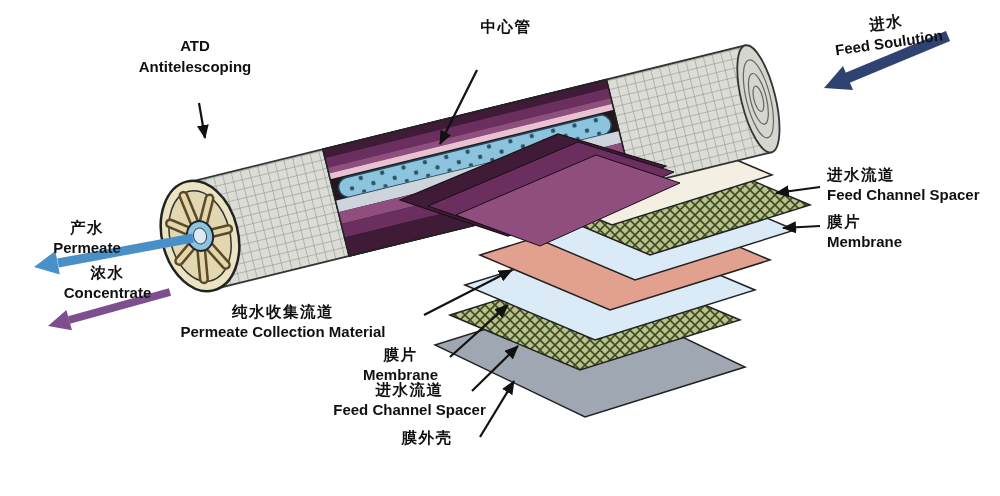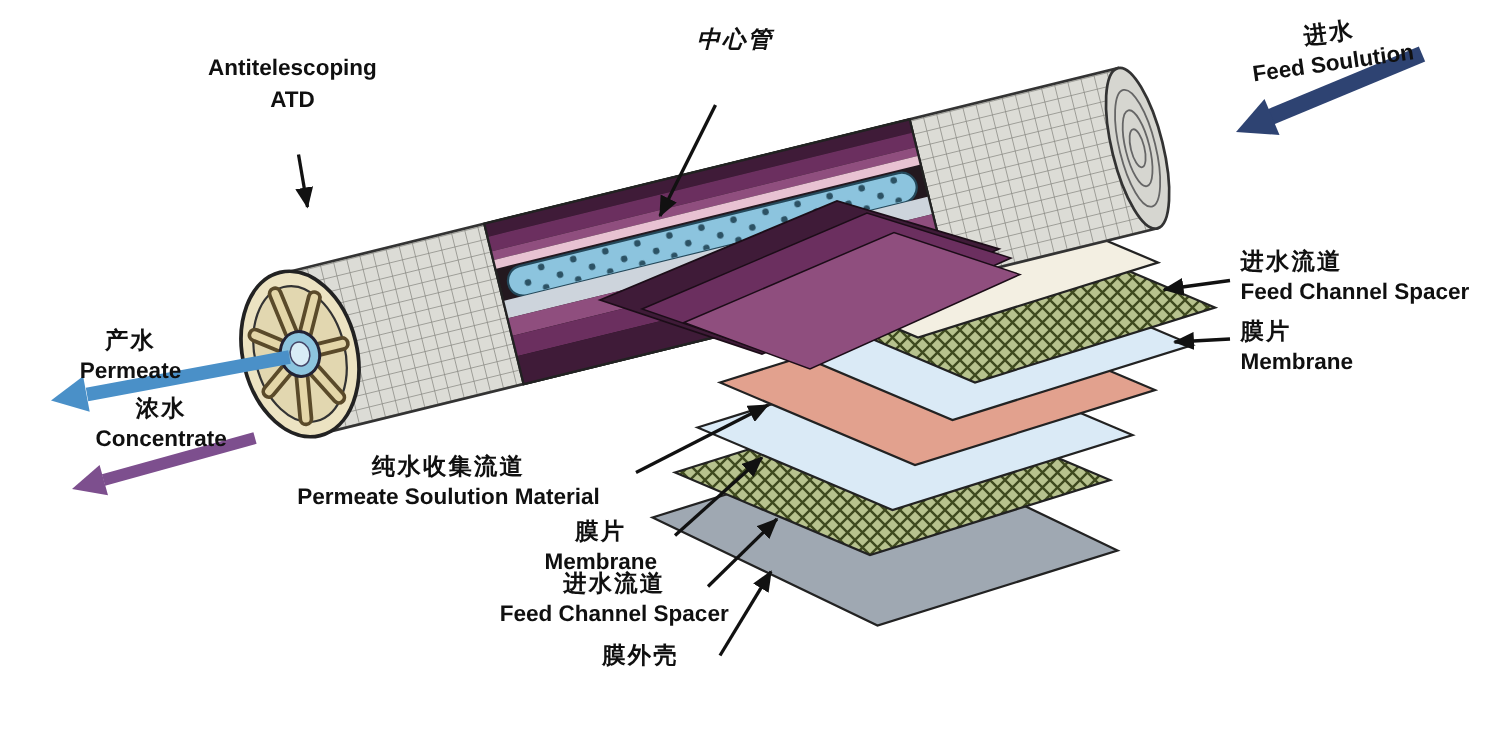--- a/index.html
+++ b/index.html
@@ -130,7 +130,7 @@
   <span class="en">ATD</span>
 </div>
 
-<div class="label" style="left:372px;top:16px;width:236px;font-style:italic;">
+<div class="label" style="left:388px;top:16px;width:236px;">
   <span class="zh">中心管</span>
 </div>
 

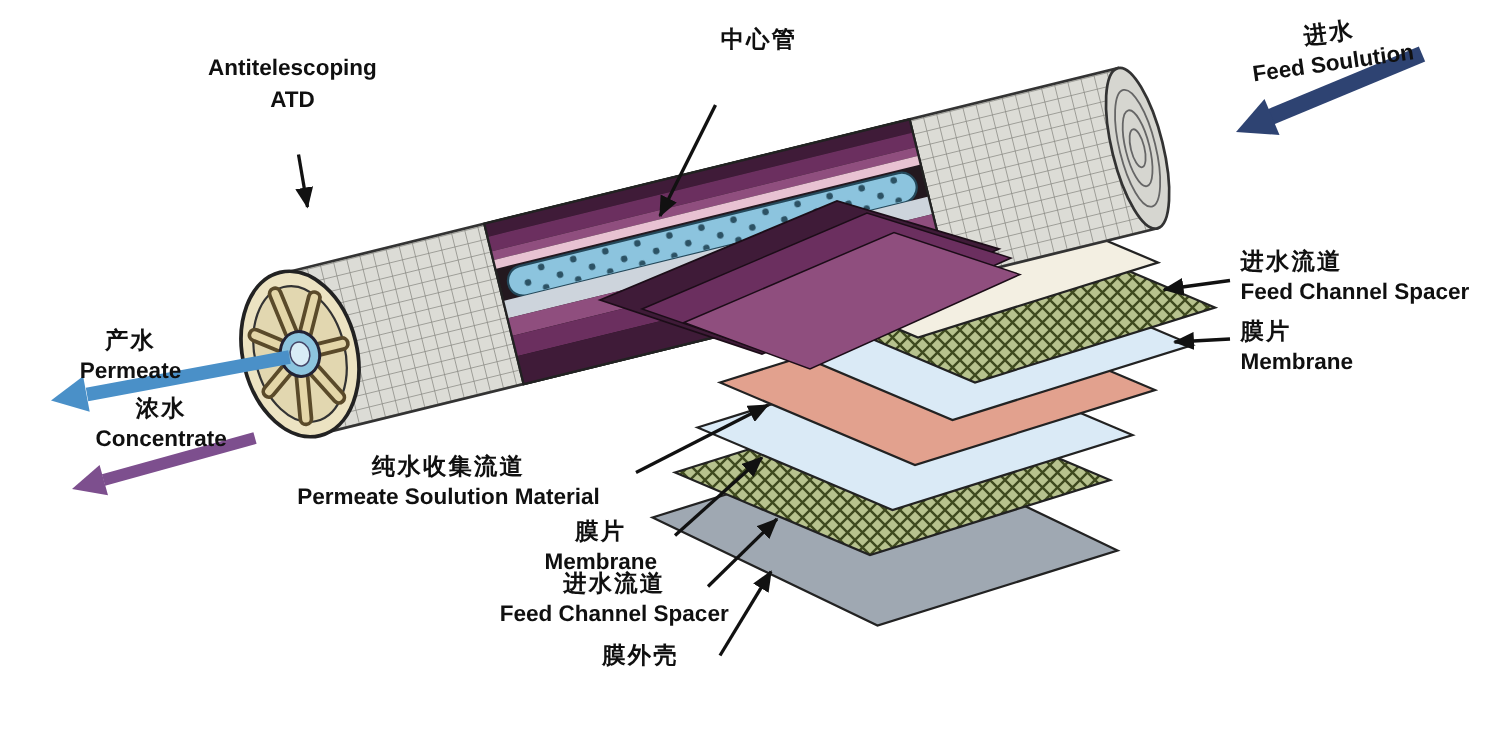--- a/index.html
+++ b/index.html
@@ -126,8 +126,8 @@
 </svg>
 
 <div class="label" style="left:118px;top:36px;width:154px;">
+  <span class="en">ATD</span>
   <span class="en">Antitelescoping</span>
-  <span class="en">ATD</span>
 </div>
 
 <div class="label" style="left:388px;top:16px;width:236px;">

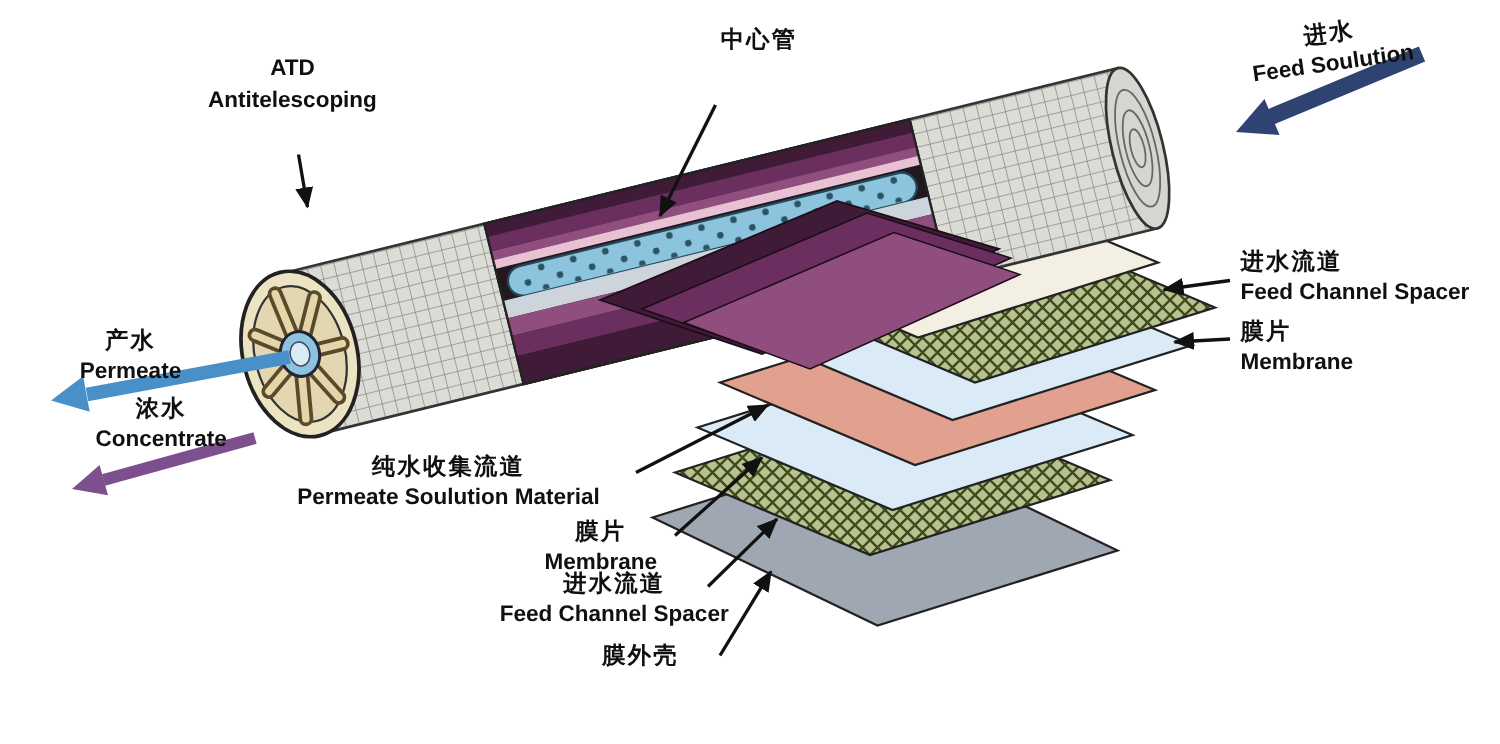--- a/index.html
+++ b/index.html
@@ -159,7 +159,7 @@
   <span class="en">Membrane</span>
 </div>
 
-<div class="label" style="left:164px;top:301px;width:270px;">
+<div class="label" style="left:148px;top:301px;width:270px;">
   <span class="zh">纯水收集流道</span>
   <span class="en">Permeate Soulution Material</span>
 </div>

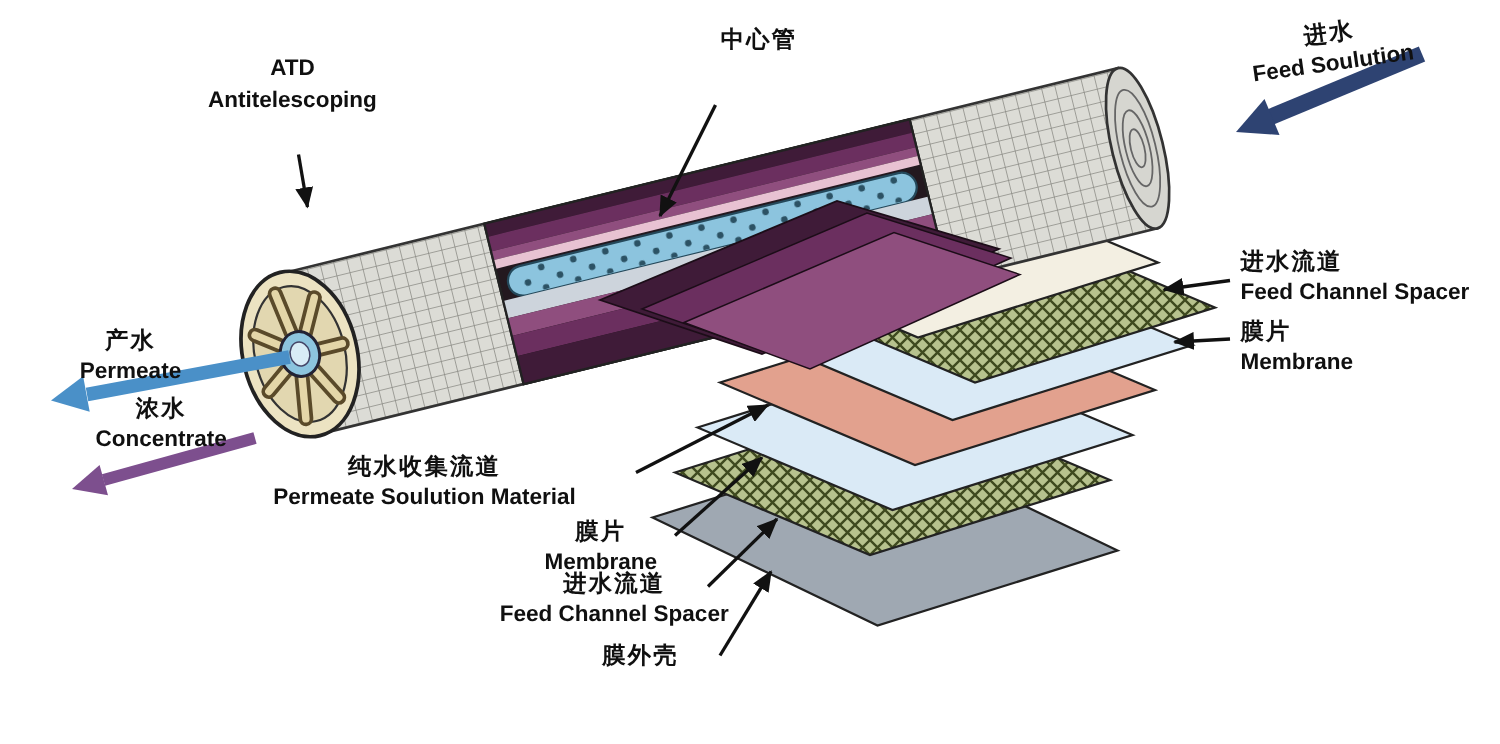--- a/index.html
+++ b/index.html
@@ -161,7 +161,7 @@
 
 <div class="label" style="left:148px;top:301px;width:270px;">
   <span class="zh">纯水收集流道</span>
-  <span class="en">Permeate Soulution Material</span>
+  <span class="en">Permeate Collection Material</span>
 </div>
 
 <div class="label" style="left:328px;top:344px;width:145px;">

